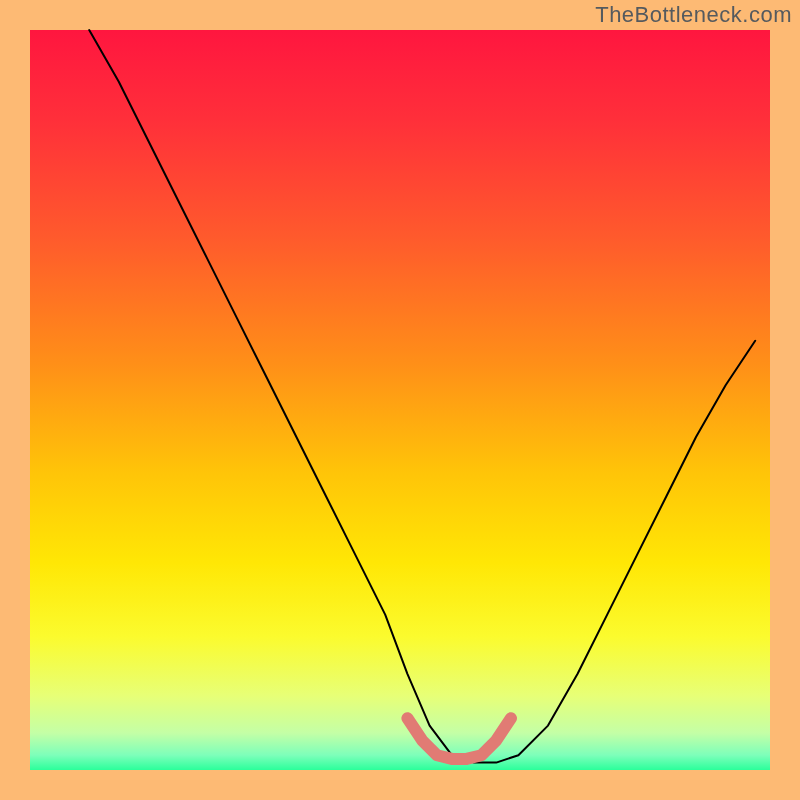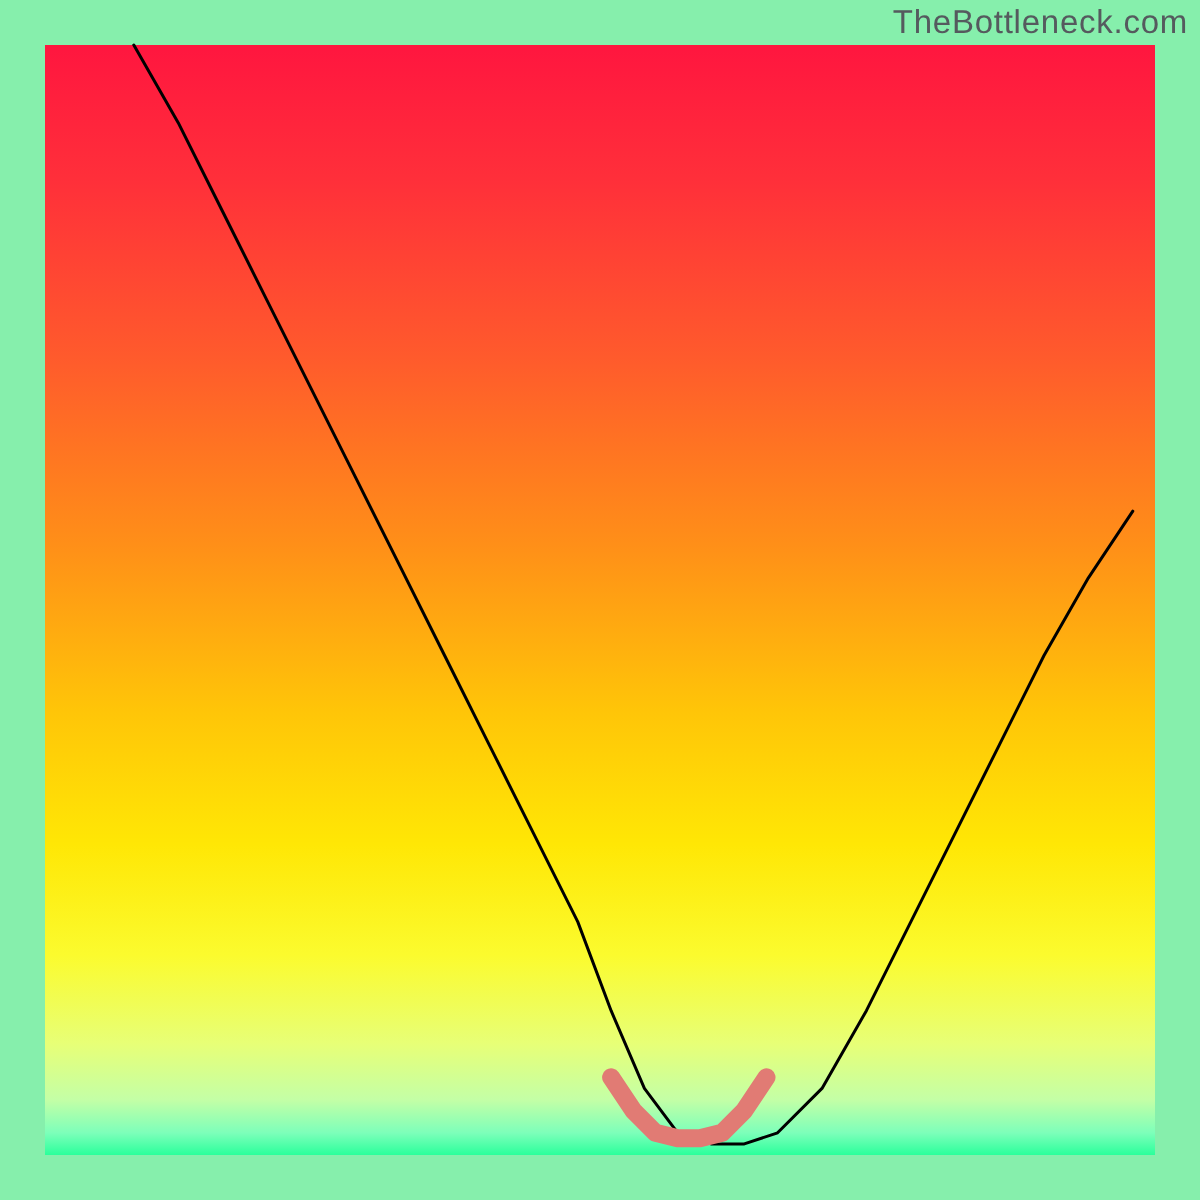--- a/index.html
+++ b/index.html
@@ -15,7 +15,7 @@
     position: absolute;
     left: 0; top: 0;
     width: 800px; height: 800px;
-    background: #86efac;
+    background: #fdba74;
   }
   .watermark {
     position: absolute;

